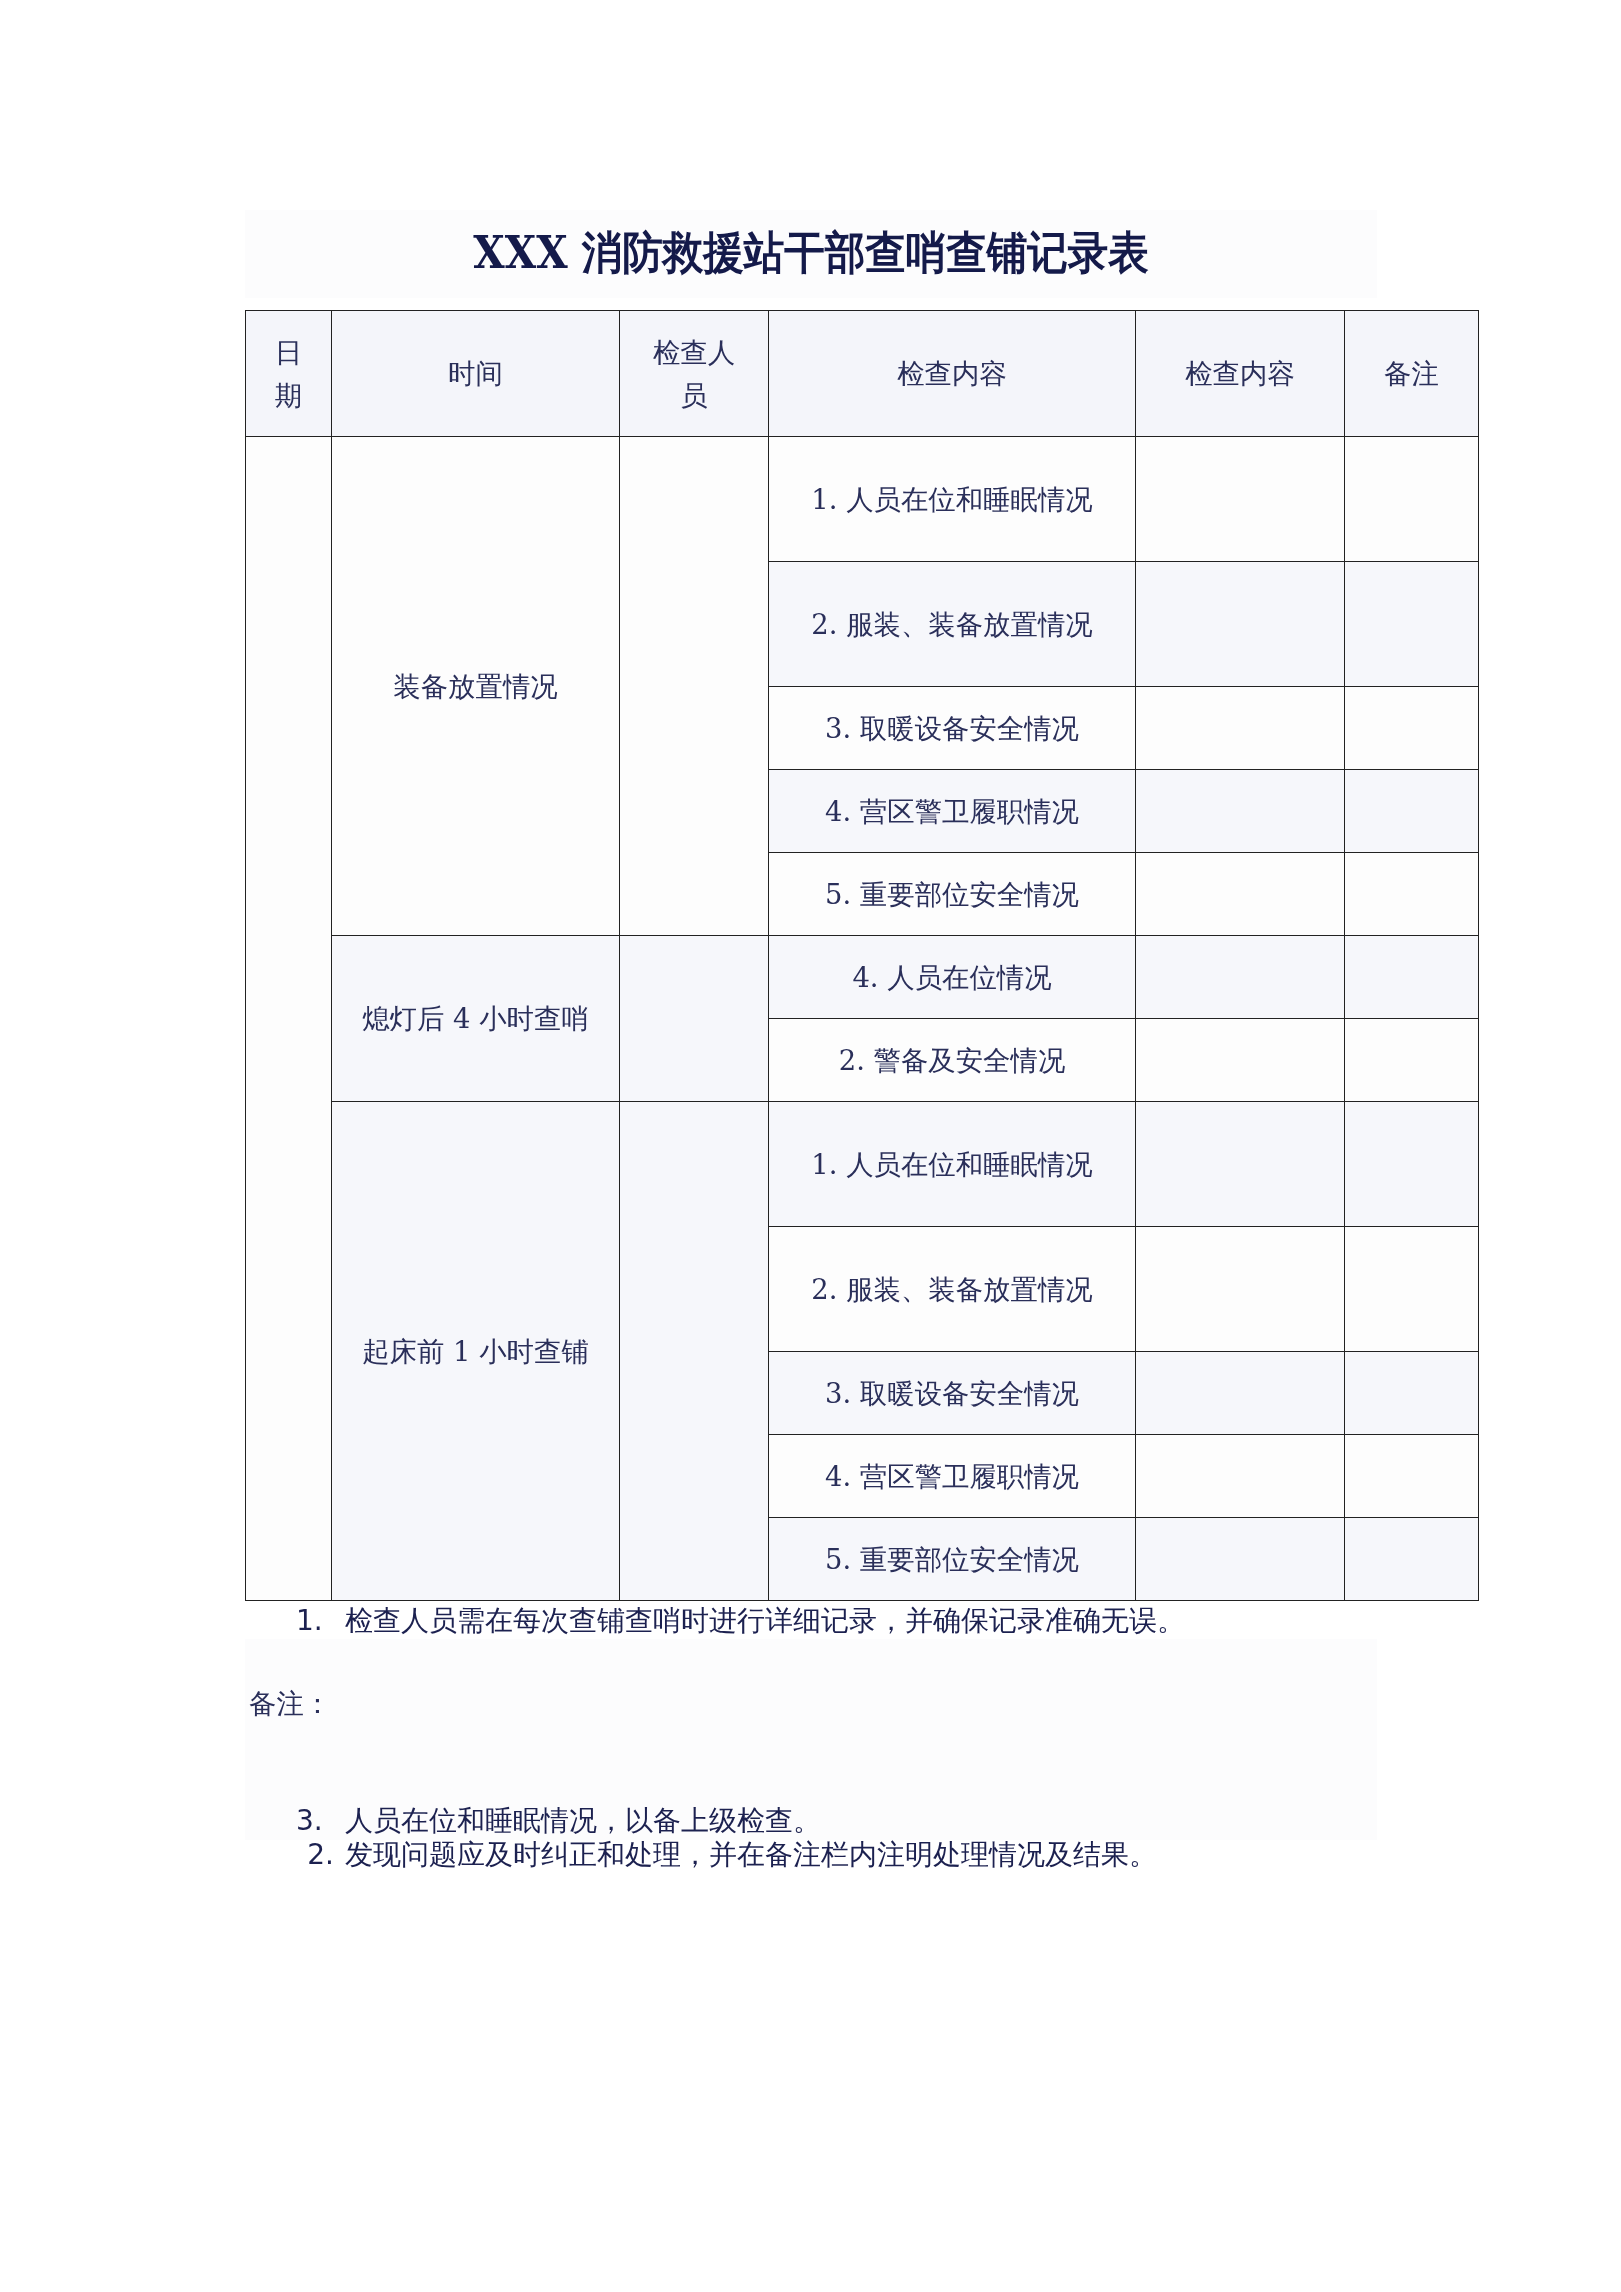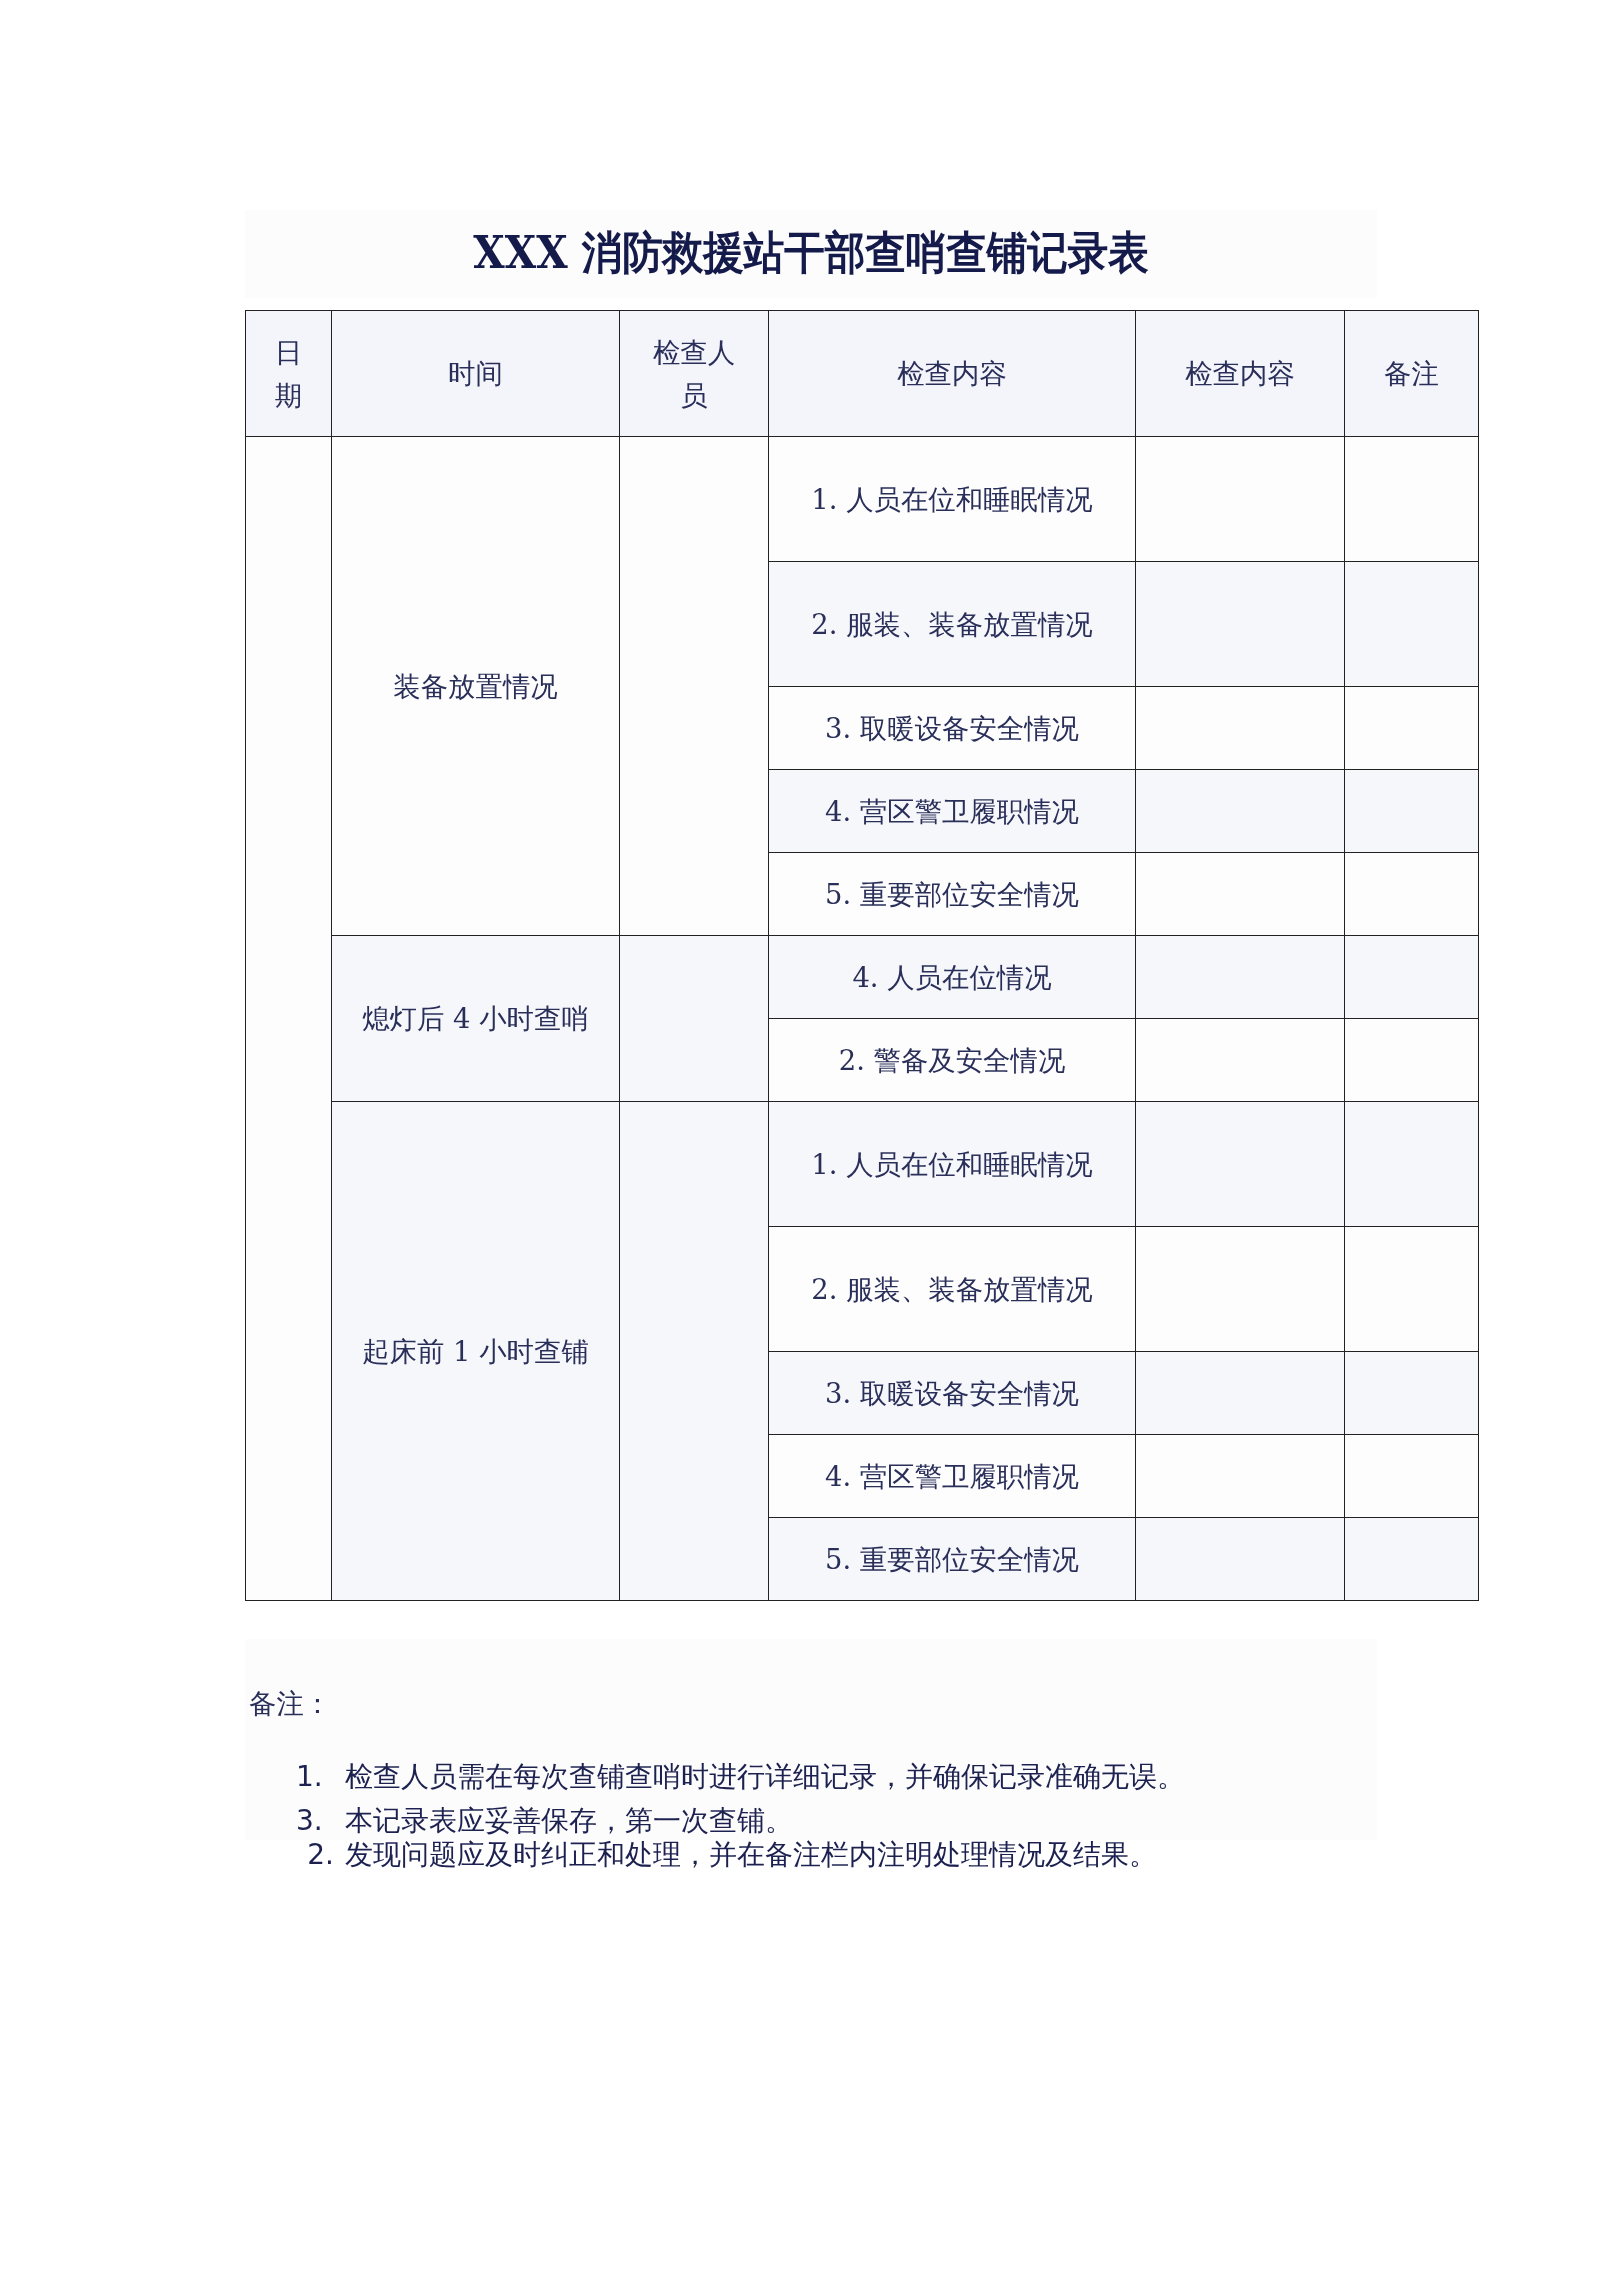--- a/index.html
+++ b/index.html
@@ -117,7 +117,7 @@
 
 <div class="notes"></div>
 <div class="notes-title">备注：</div>
-<div class="note" style="top:1758px;"><span class="n">1.</span><span>检查人员需在每次查铺查哨时进行详细记录，并确保记录准确无误。</span></div>
+<div class="note" style="top:1602px;"><span class="n">1.</span><span>检查人员需在每次查铺查哨时进行详细记录，并确保记录准确无误。</span></div>
 <div class="note" style="top:1836px;text-align:center;"><span class="n">2.</span><span>发现问题应及时纠正和处理，并在备注栏内注明处理情况及结果。</span></div>
 <div class="note" style="top:1802px;"><span class="n">3.</span><span>本记录表应妥善保存，第一次查铺。</span></div>
 

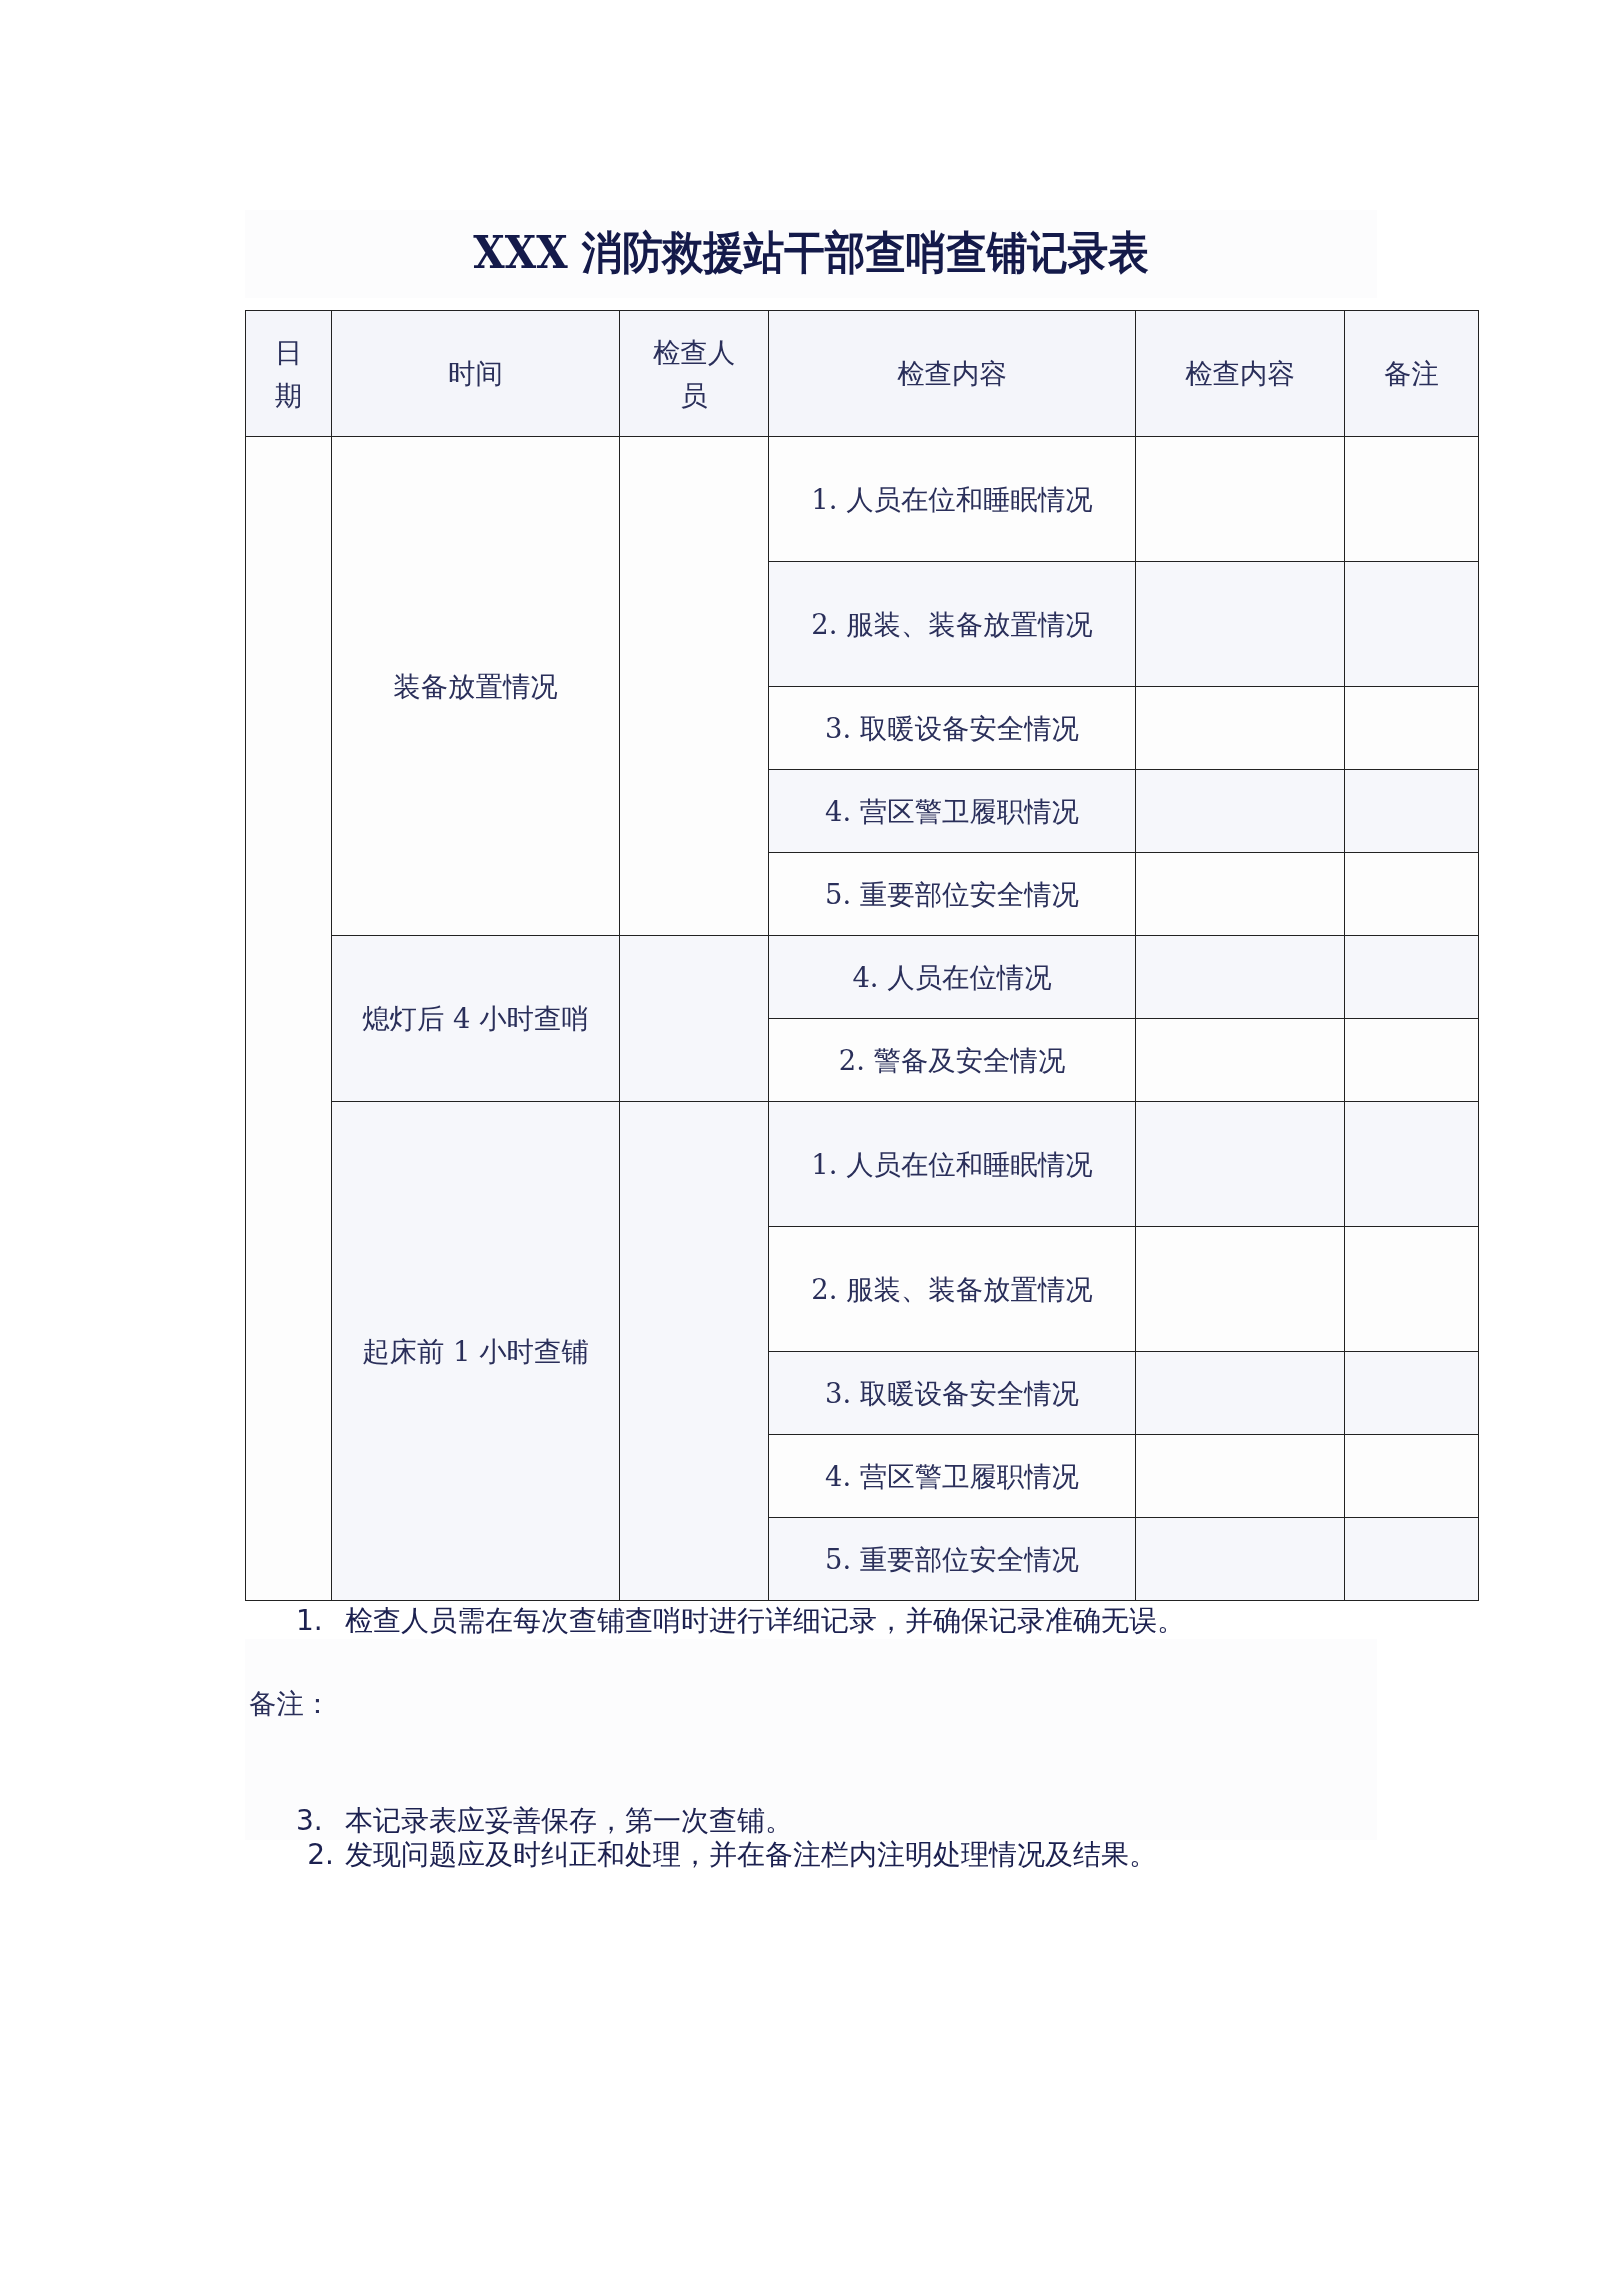--- a/index.html
+++ b/index.html
@@ -119,7 +119,7 @@
 <div class="notes-title">备注：</div>
 <div class="note" style="top:1602px;"><span class="n">1.</span><span>检查人员需在每次查铺查哨时进行详细记录，并确保记录准确无误。</span></div>
 <div class="note" style="top:1836px;text-align:center;"><span class="n">2.</span><span>发现问题应及时纠正和处理，并在备注栏内注明处理情况及结果。</span></div>
-<div class="note" style="top:1802px;"><span class="n">3.</span><span>本记录表应妥善保存，第一次查铺。</span></div>
+<div class="note" style="top:1802px;"><span class="n">3.</span><span>人员在位和睡眠情况，以备上级检查。</span></div>
 
 
 </body></html>

